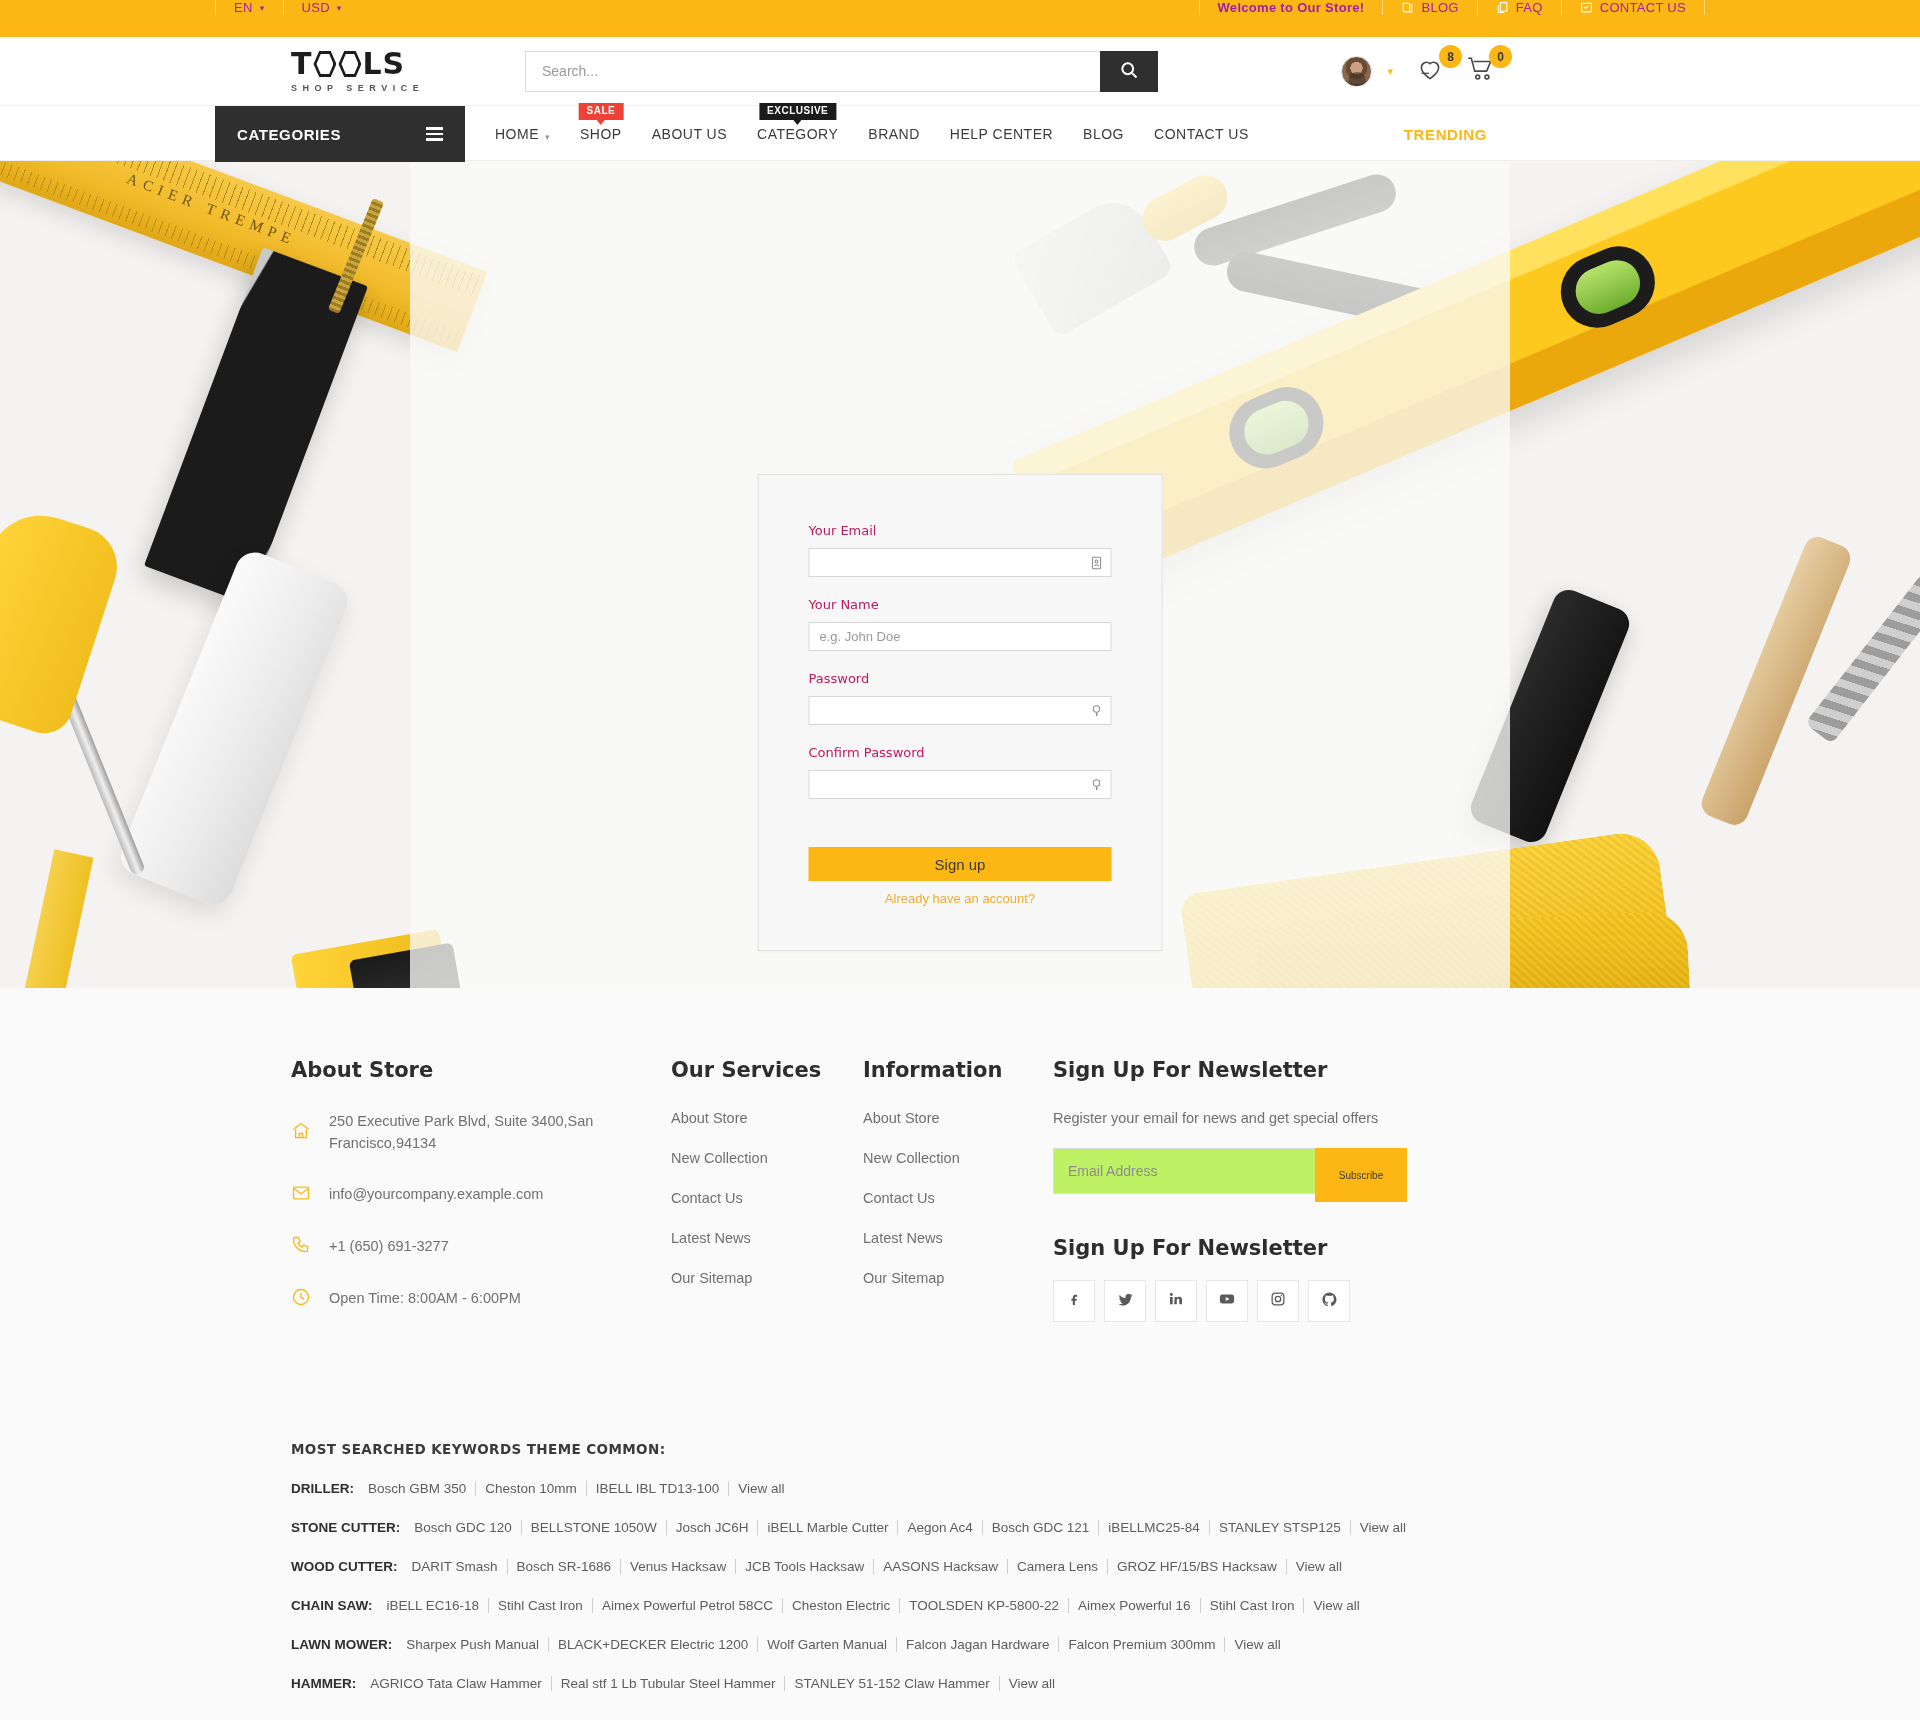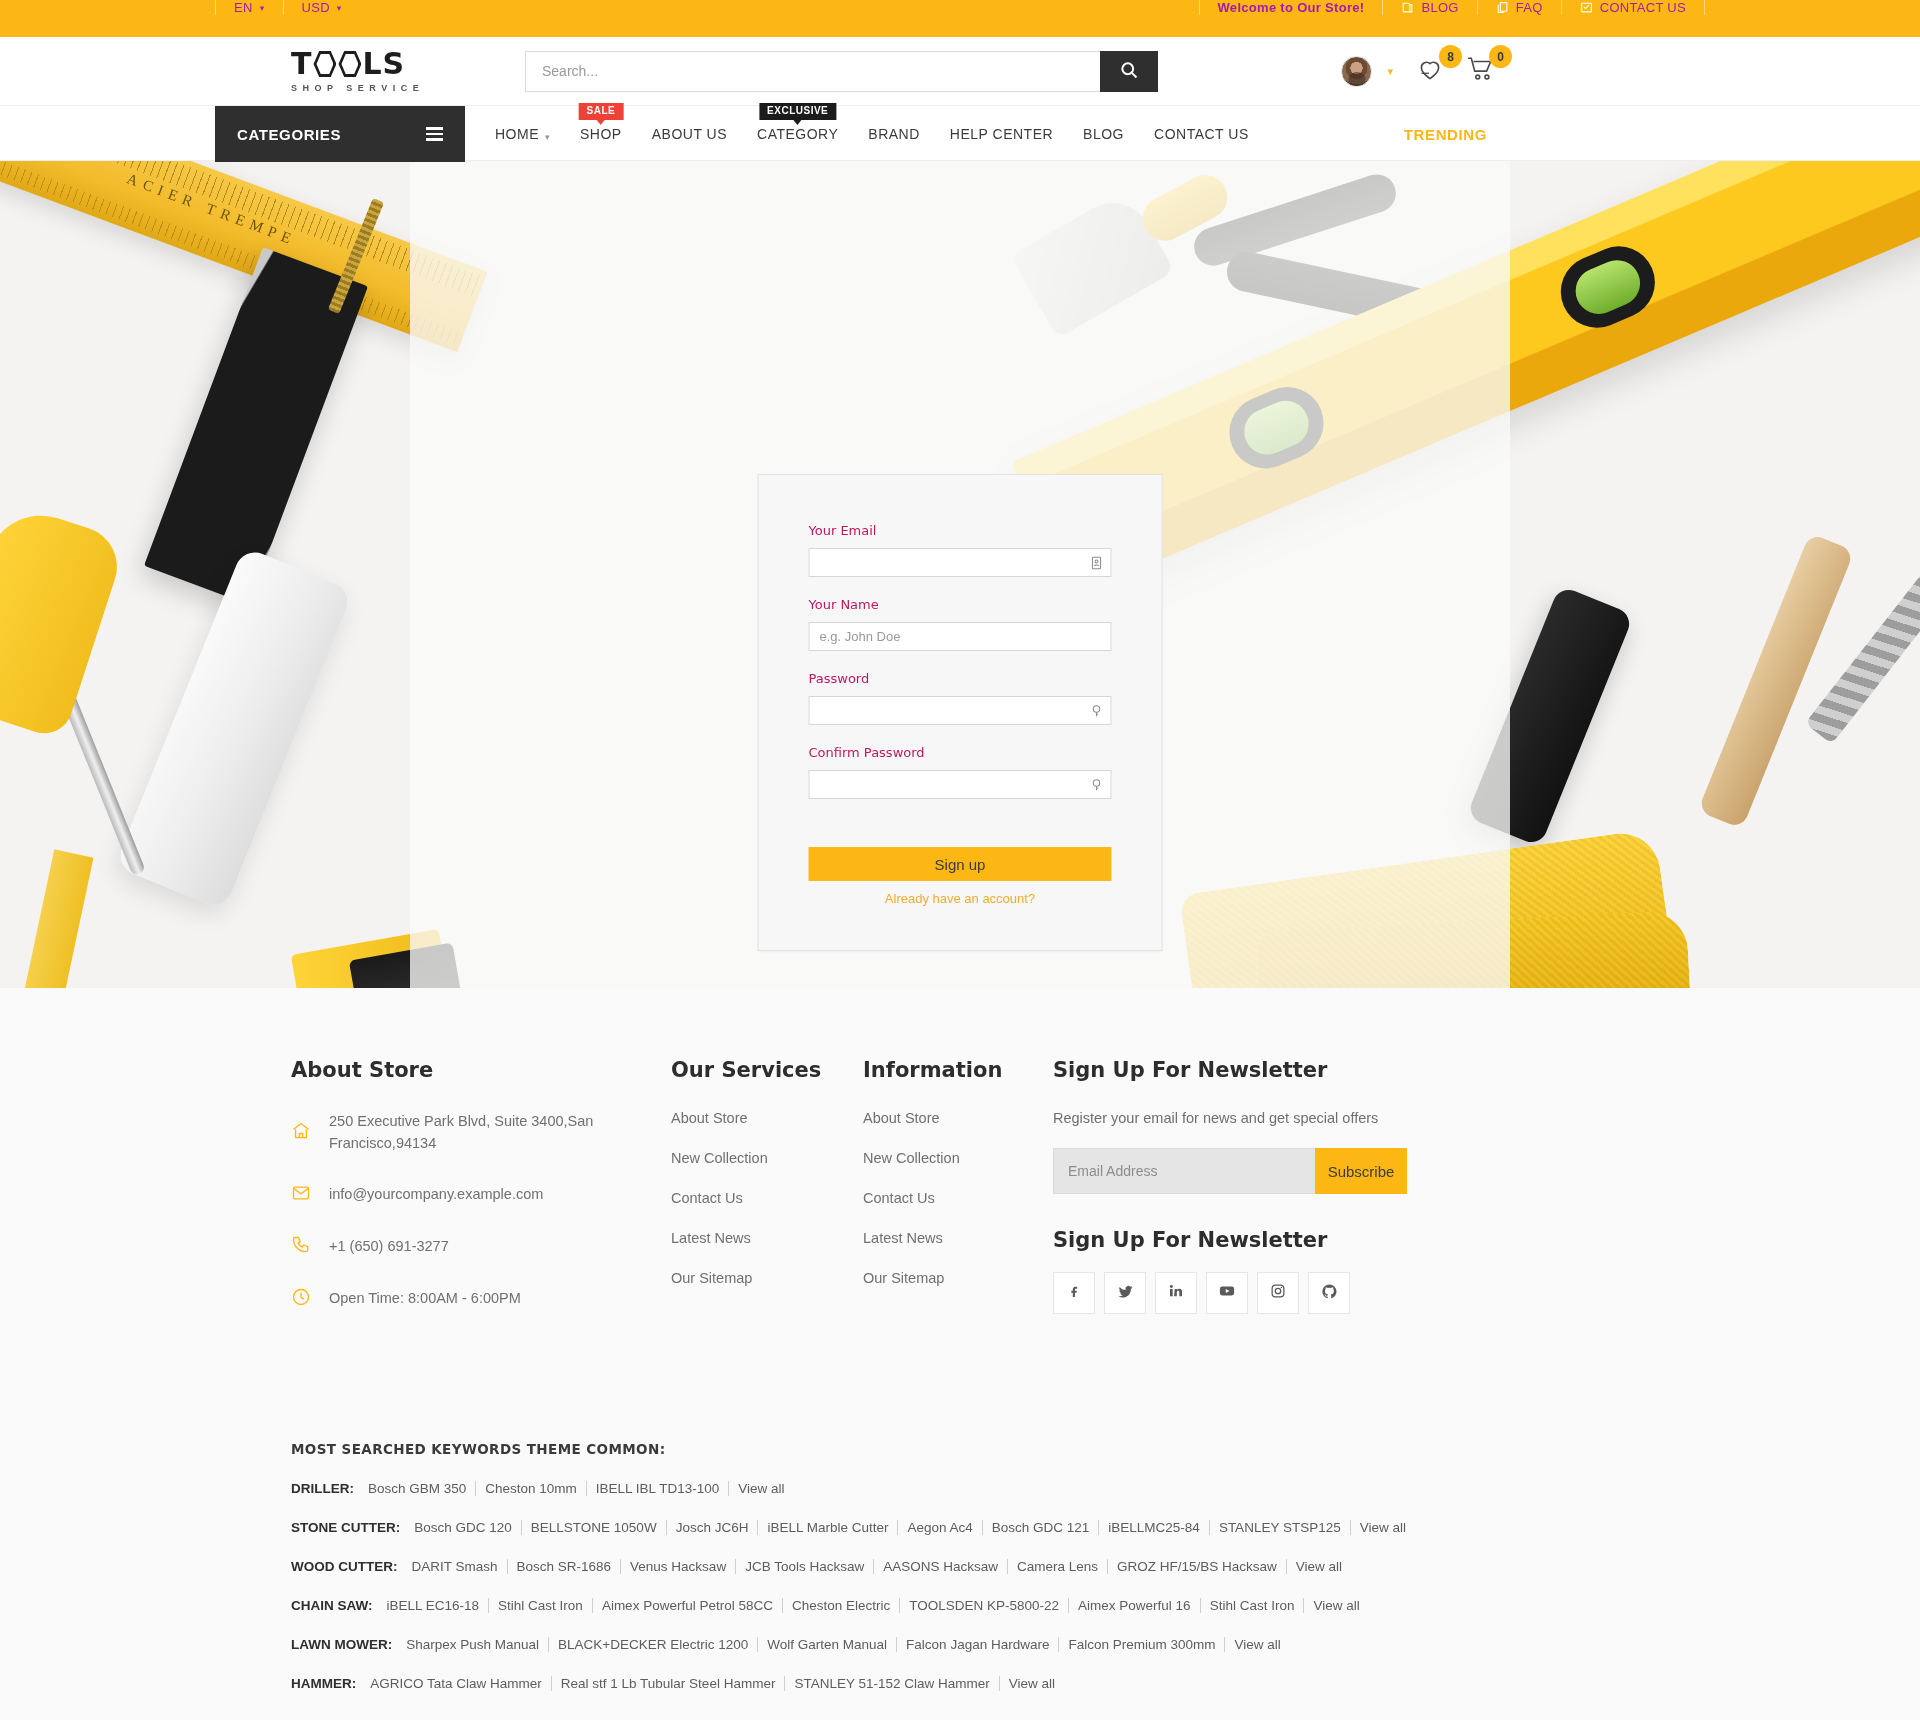--- a/index.html
+++ b/index.html
@@ -526,7 +526,7 @@
     width: 262px; height: 46px;
     border: 1px solid #dadada;
     border-right: none;
-    background: #e5e5e5;
+    background: #bef264;
     padding: 0 14px;
     font-size: 14px;
     color: #777;

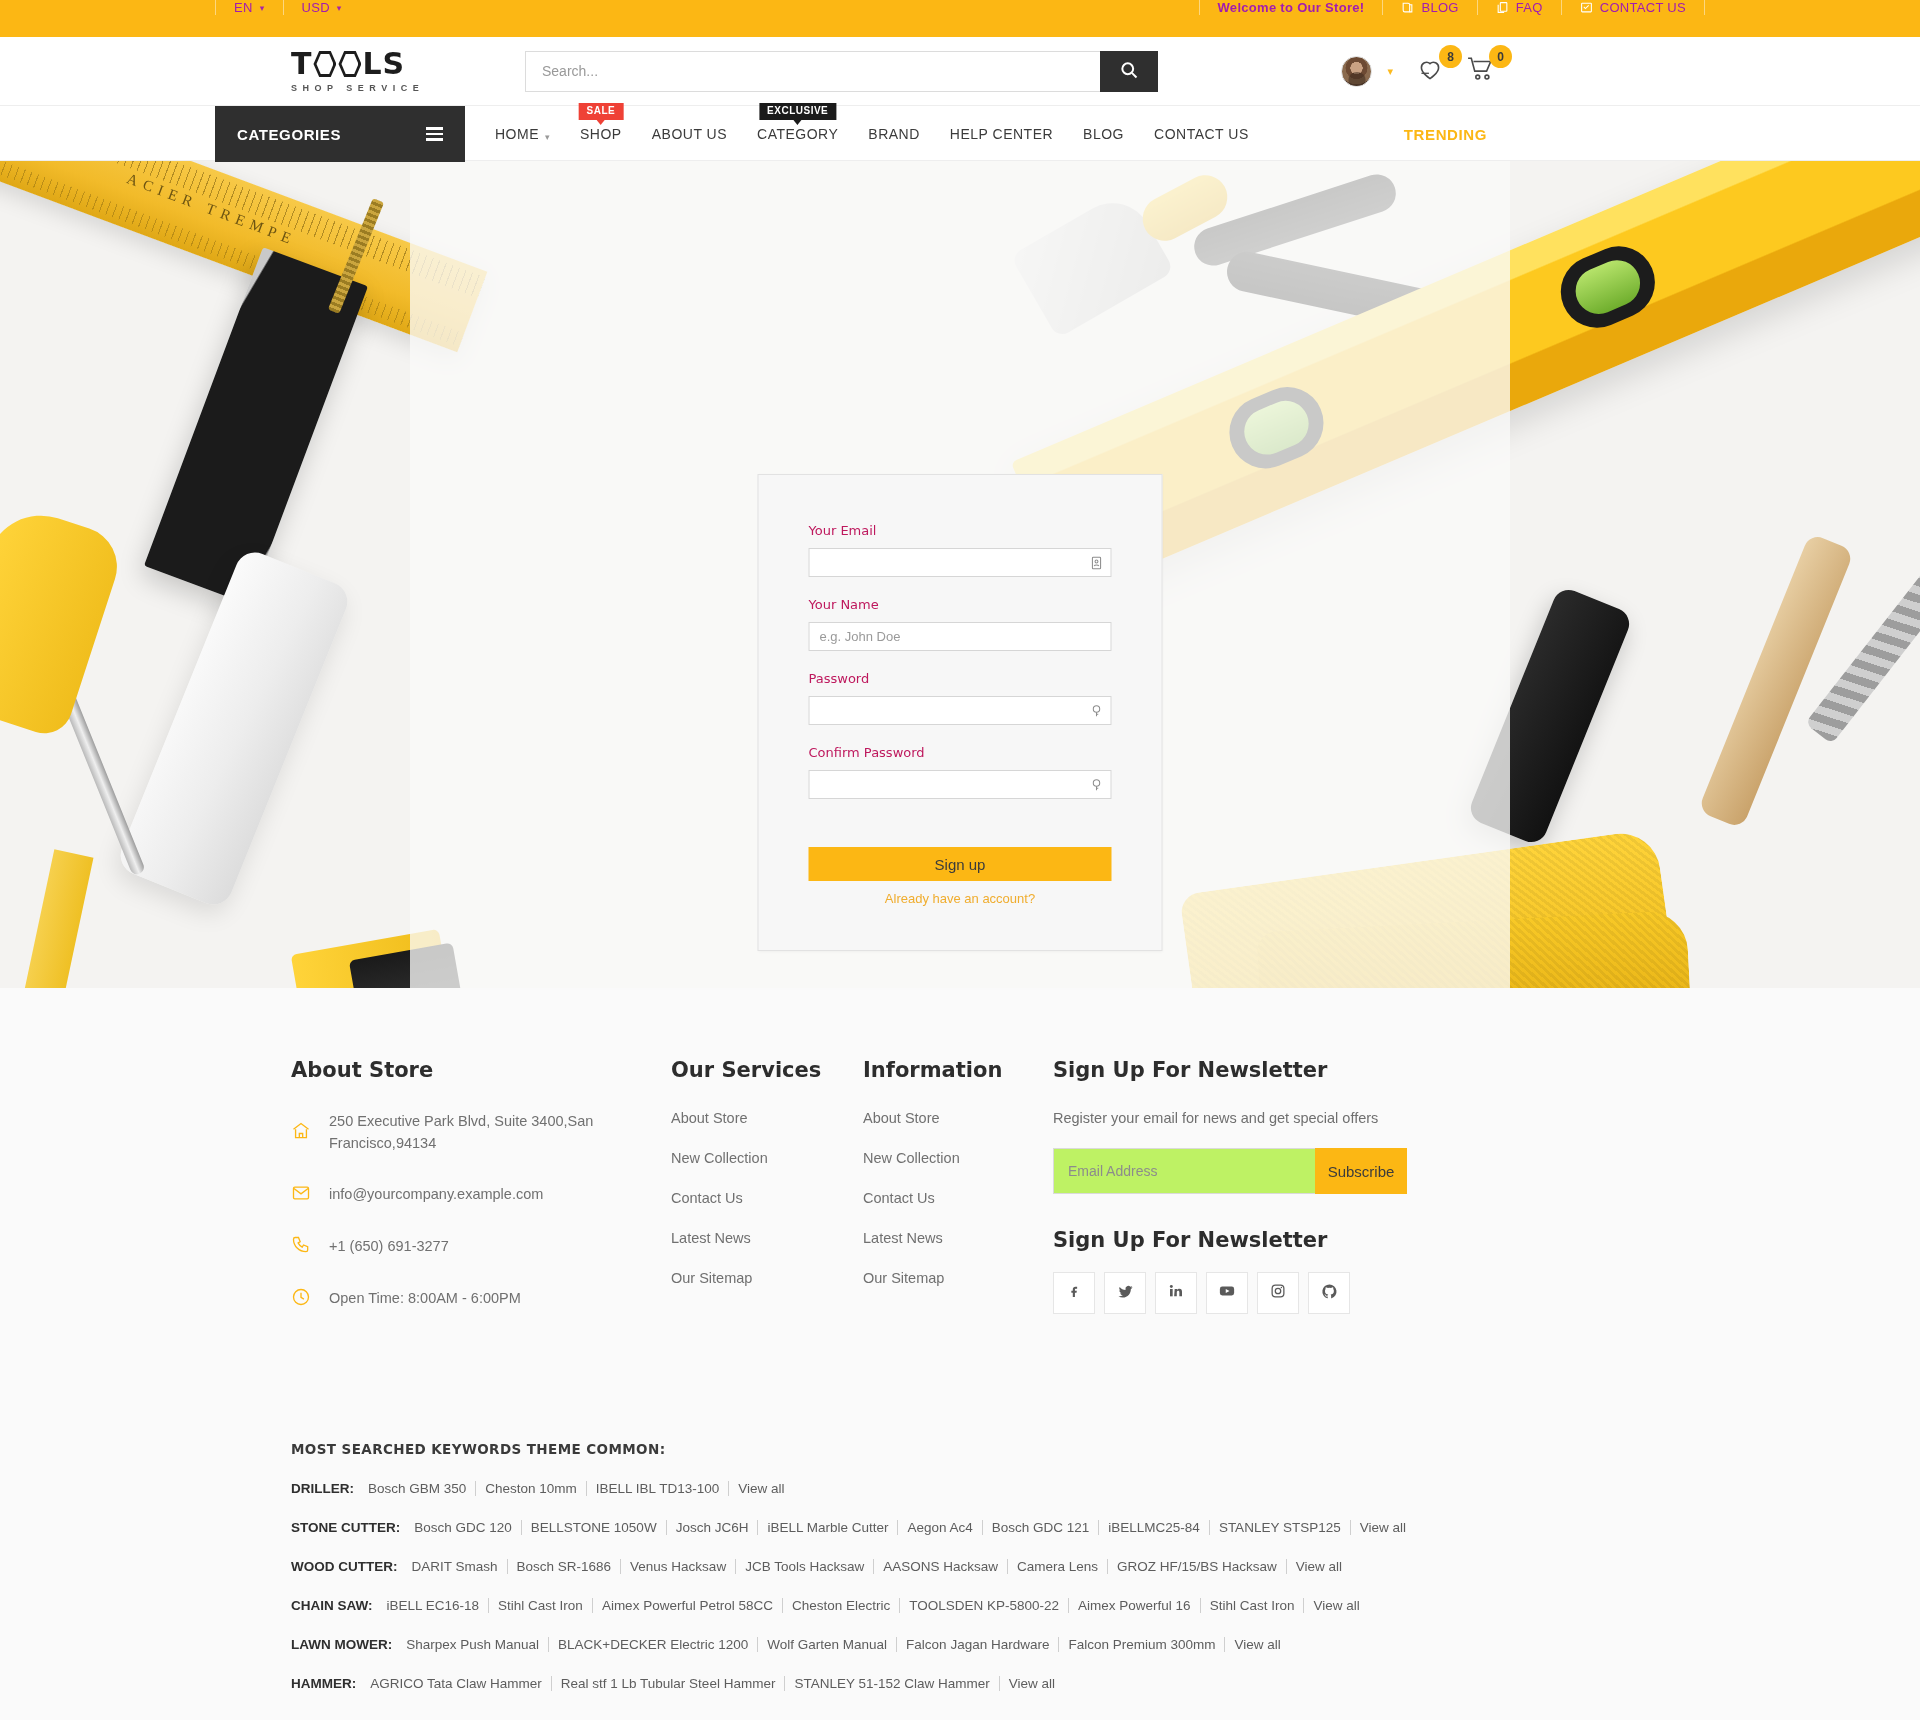--- a/index.html
+++ b/index.html
@@ -535,11 +535,11 @@
   }
   .news-input::placeholder { color: #8c8c8c; }
   .news-btn {
-    width: 92px; height: 46px;
+    width: 92px; height: 54px;
     background: #fcb714;
     border: none;
     color: #3c3c3c;
-    font-size: 15px;
+    font-size: 10px;
     cursor: pointer;
     font-family: "Liberation Sans", sans-serif;
   }

